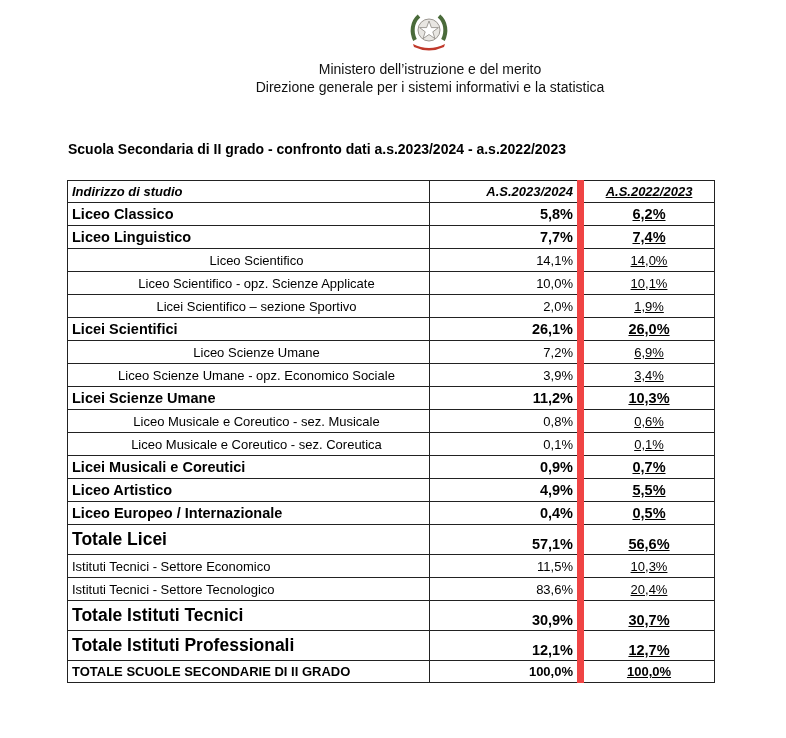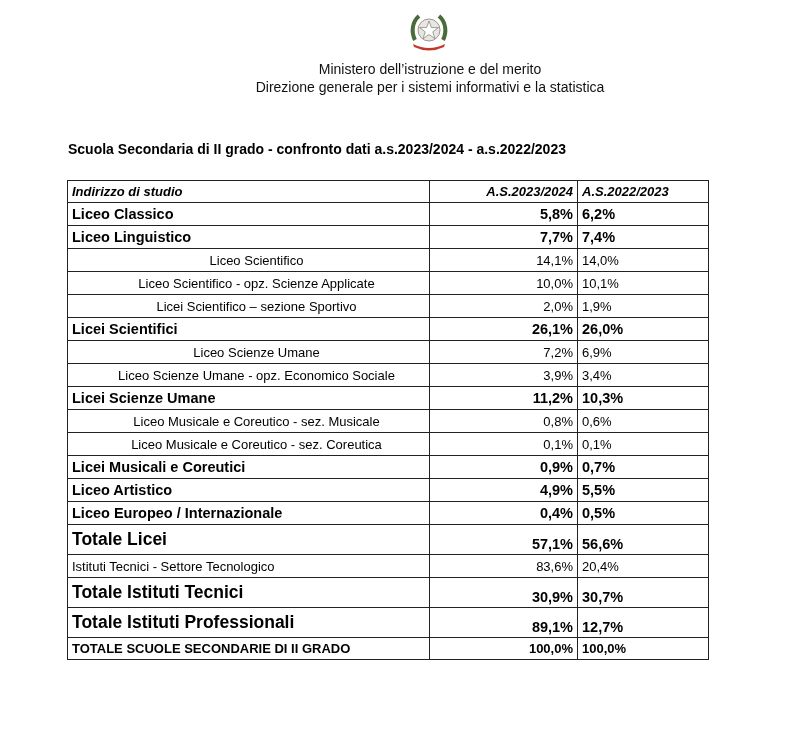--- a/index.html
+++ b/index.html
@@ -16,7 +16,7 @@
   table.data td { border:1px solid #222; padding:0 4px; white-space:nowrap; }
   table.data td.name { width:337px; }
   table.data td.v1 { width:139px; text-align:right; border-left:1px solid #777; }
-  table.data td.v2 { width:122px; text-align:left; border-left:1px solid #ef4444; }
+  table.data td.v2 { width:122px; text-align:center; border-left:7px solid #ef4444;text-decoration:underline; }
   tr.hdr td { font-style:italic; font-weight:bold; font-size:13px; height:21px; }
   tr.bold td { font-weight:bold; font-size:14.5px; height:22px; }
   tr.sub td { font-size:13px; height:22px; }

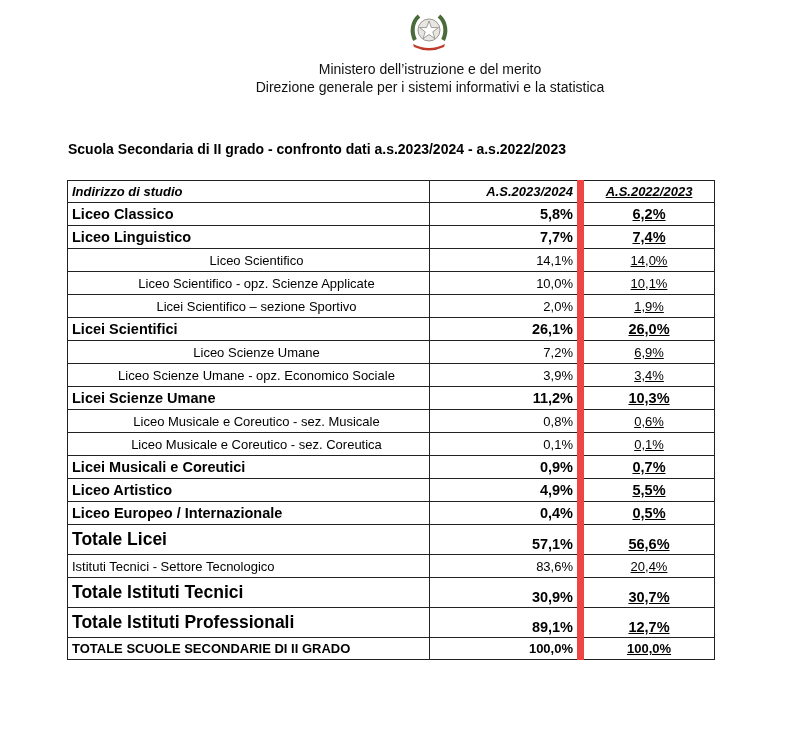--- a/index.html
+++ b/index.html
@@ -125,6 +125,11 @@
         <td class="v2">56,6%</td>
       </tr>
       <tr class="plain">
+        <td class="name">Istituti Tecnici - Settore Economico</td>
+        <td class="v1">11,5%</td>
+        <td class="v2">10,3%</td>
+      </tr>
+      <tr class="plain">
         <td class="name">Istituti Tecnici - Settore Tecnologico</td>
         <td class="v1">83,6%</td>
         <td class="v2">20,4%</td>

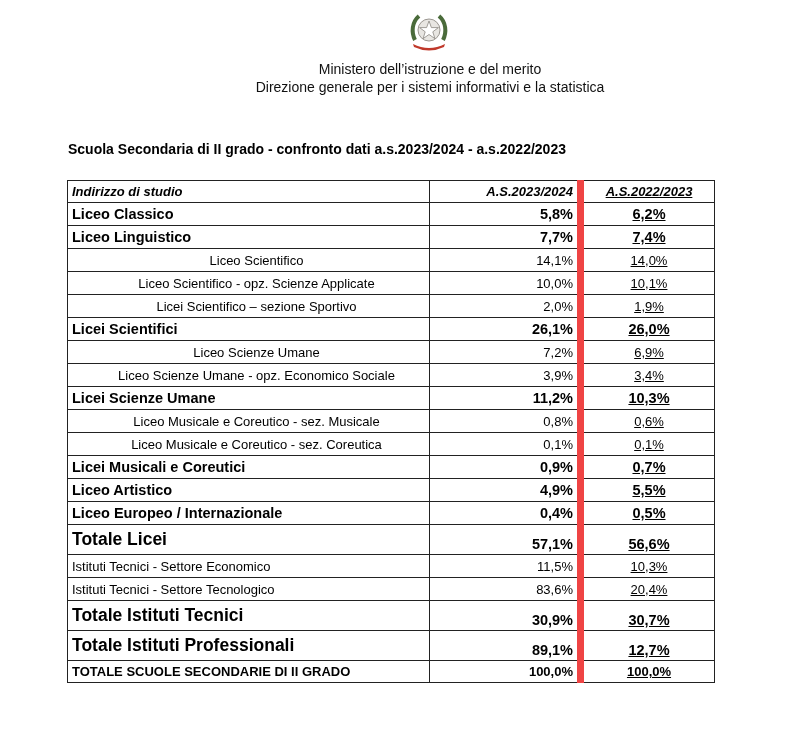--- a/index.html
+++ b/index.html
@@ -141,7 +141,7 @@
       </tr>
       <tr class="total">
         <td class="name">Totale Istituti Professionali</td>
-        <td class="v1">89,1%</td>
+        <td class="v1">12,1%</td>
         <td class="v2">12,7%</td>
       </tr>
       <tr class="grand">

